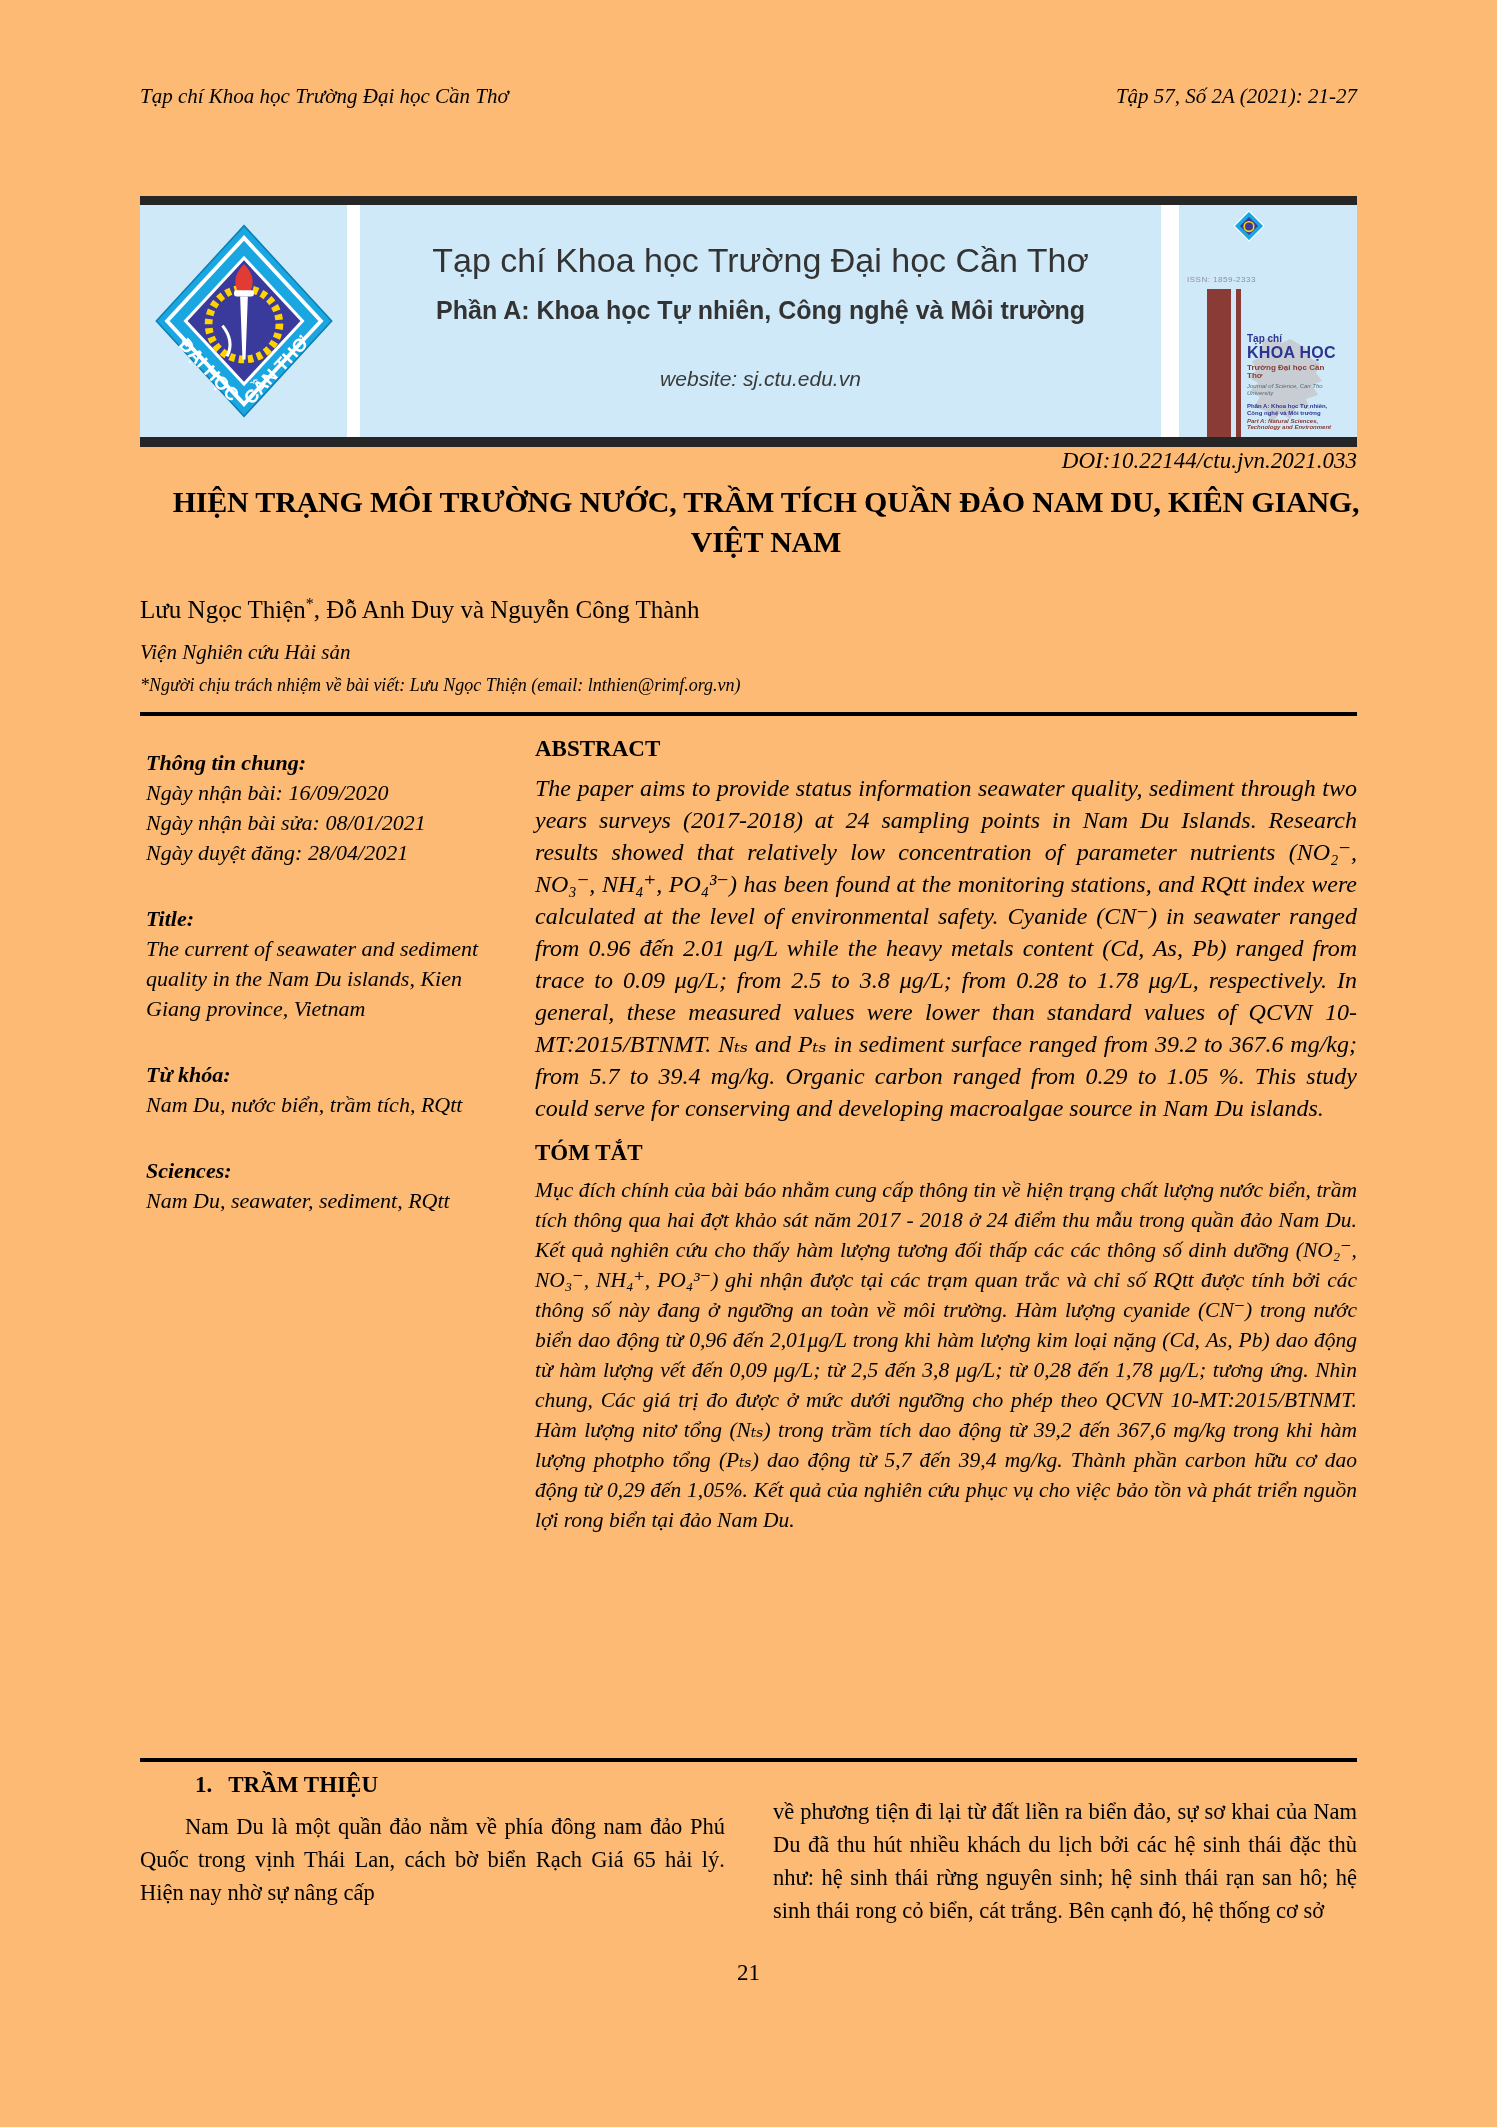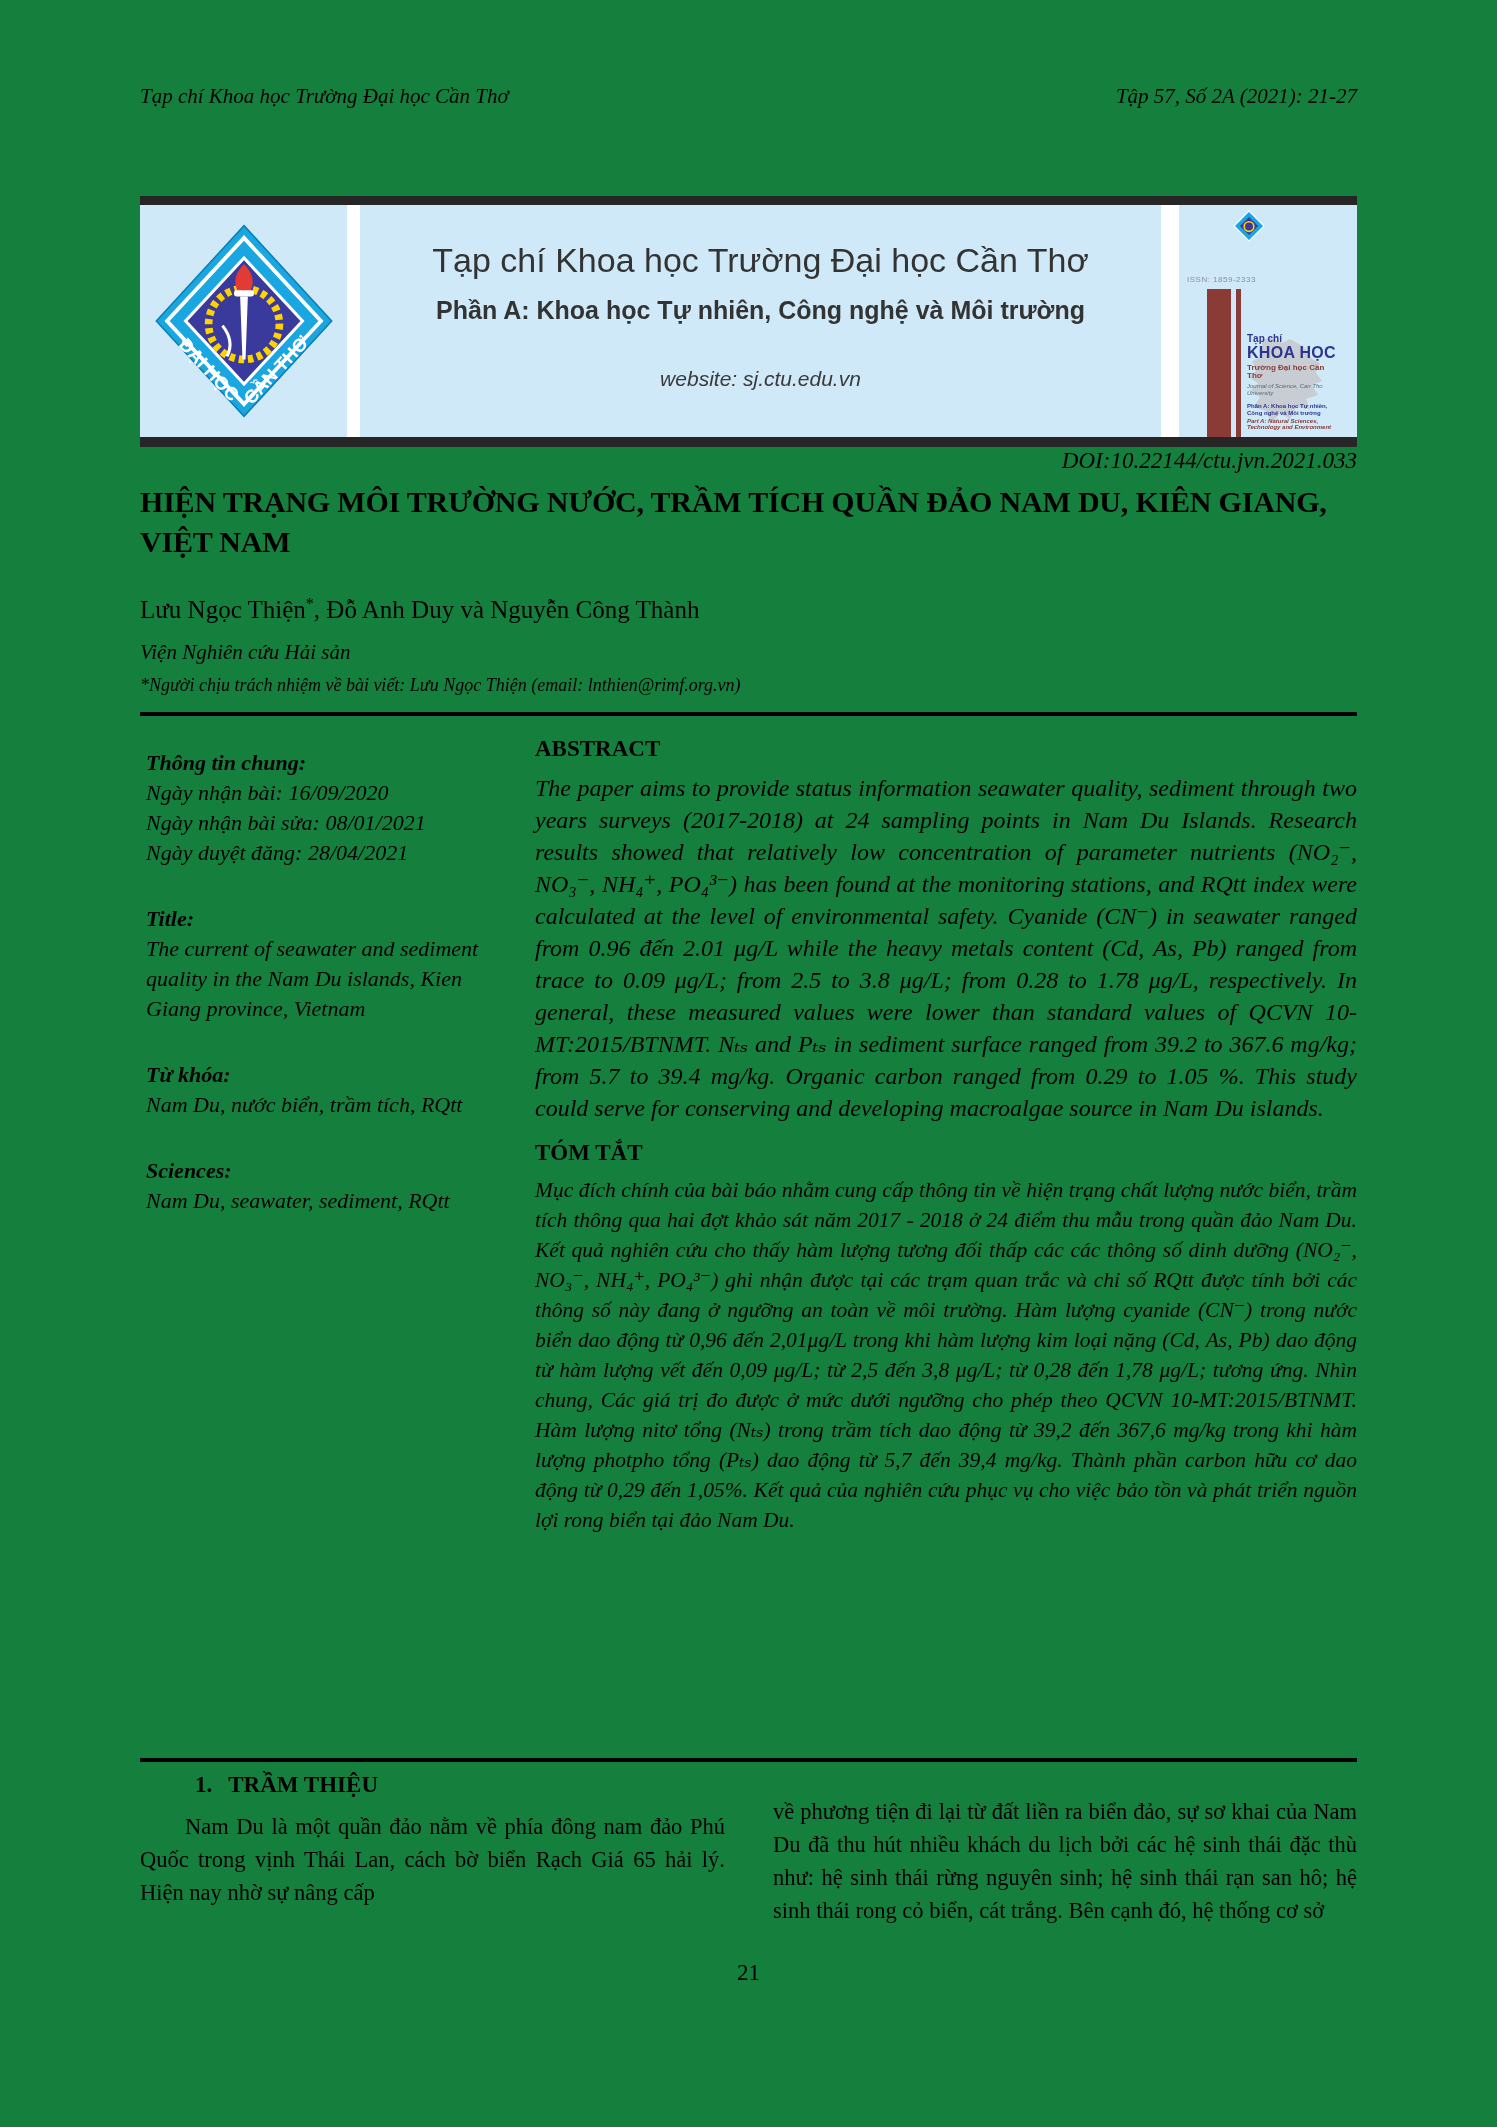--- a/index.html
+++ b/index.html
@@ -3,7 +3,7 @@
 <meta charset="utf-8">
 <style>
   html,body{margin:0;padding:0;background:#ffffff;}
-  .page{position:relative;width:1497px;height:2127px;background:#15803d;overflow:hidden;
+  .page{position:relative;width:1497px;height:2127px;background:#fdba74;overflow:hidden;
         font-family:"Liberation Serif","DejaVu Serif",serif;color:#000;}
 
   

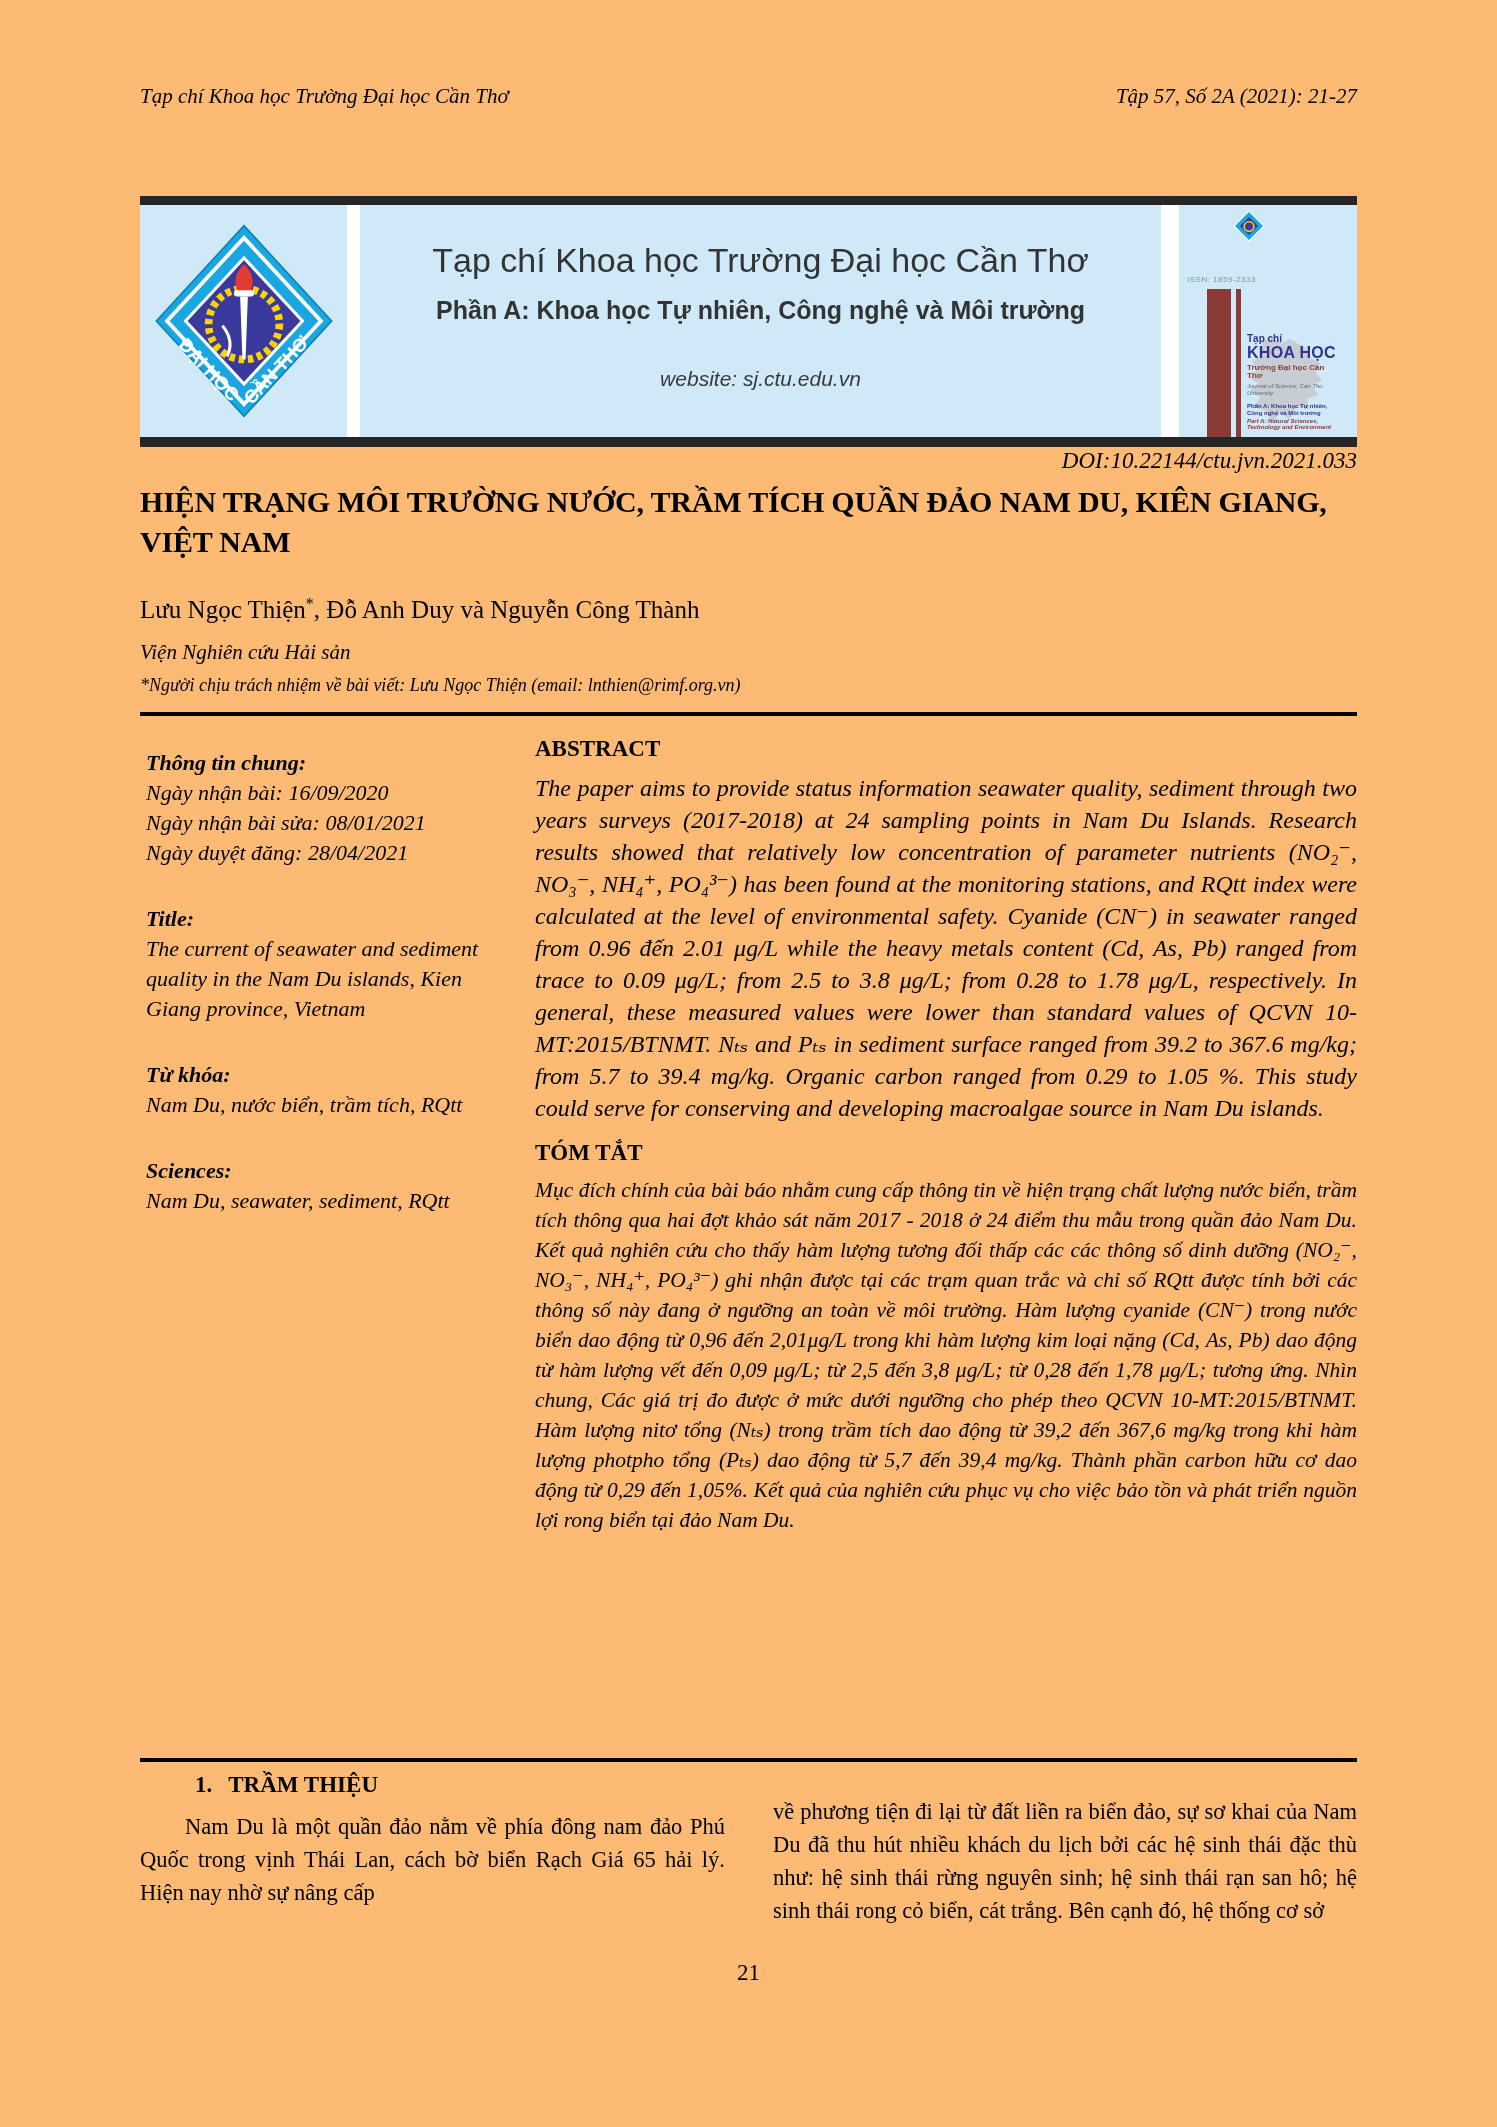--- a/index.html
+++ b/index.html
@@ -44,7 +44,7 @@
   .doi{position:absolute;top:448px;left:140px;width:1217px;text-align:right;
        font-style:italic;font-size:23px;}
   .article-title{position:absolute;top:482px;left:140px;width:1252px;
-                 font-weight:bold;font-size:30px;line-height:40px;letter-spacing:-.2px;}
+                 font-weight:bold;font-size:30px;line-height:40px;letter-spacing:-.2px;text-align:center;}
   .authors{position:absolute;top:595px;left:140px;font-size:25px;}
   .authors sup{font-size:16px;}
   .affiliation{position:absolute;top:640px;left:140px;font-style:italic;font-size:21px;}

